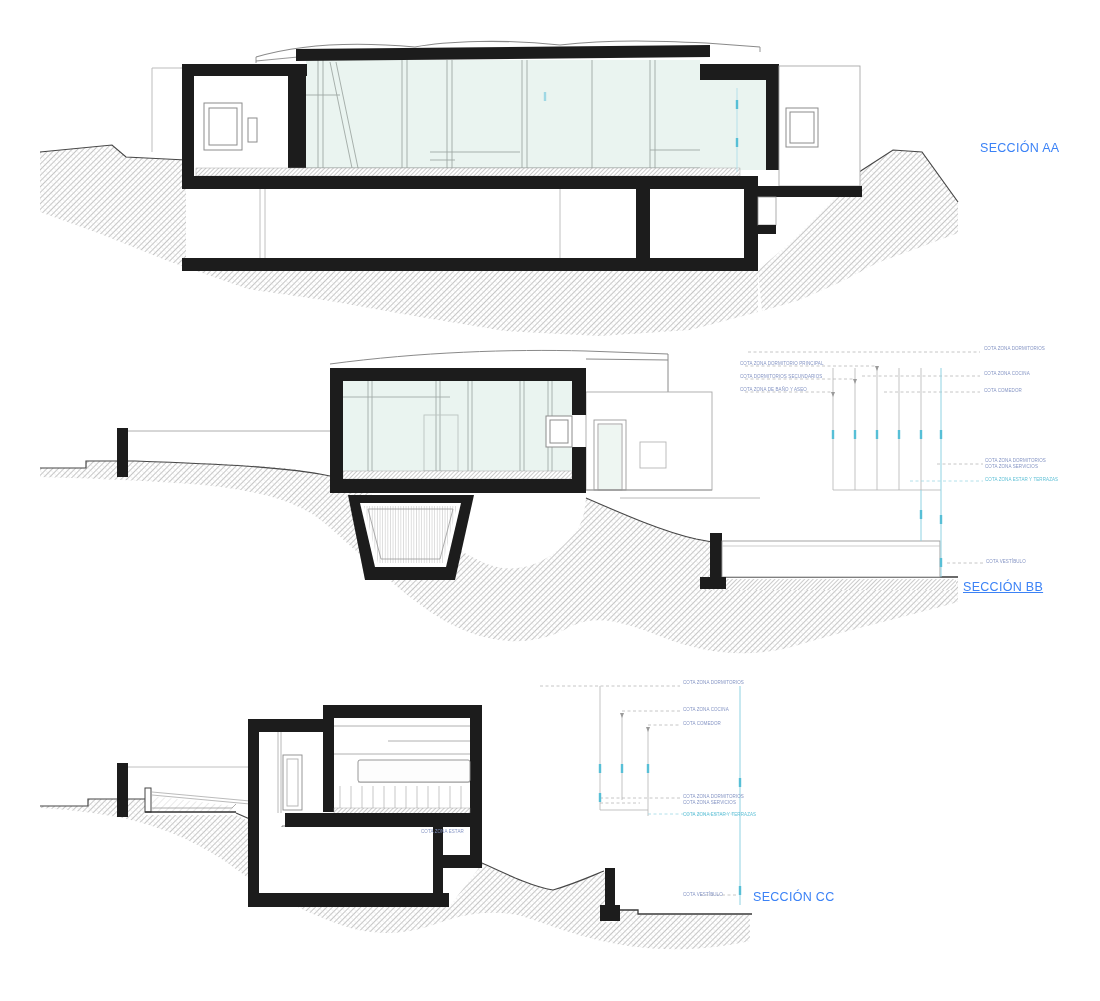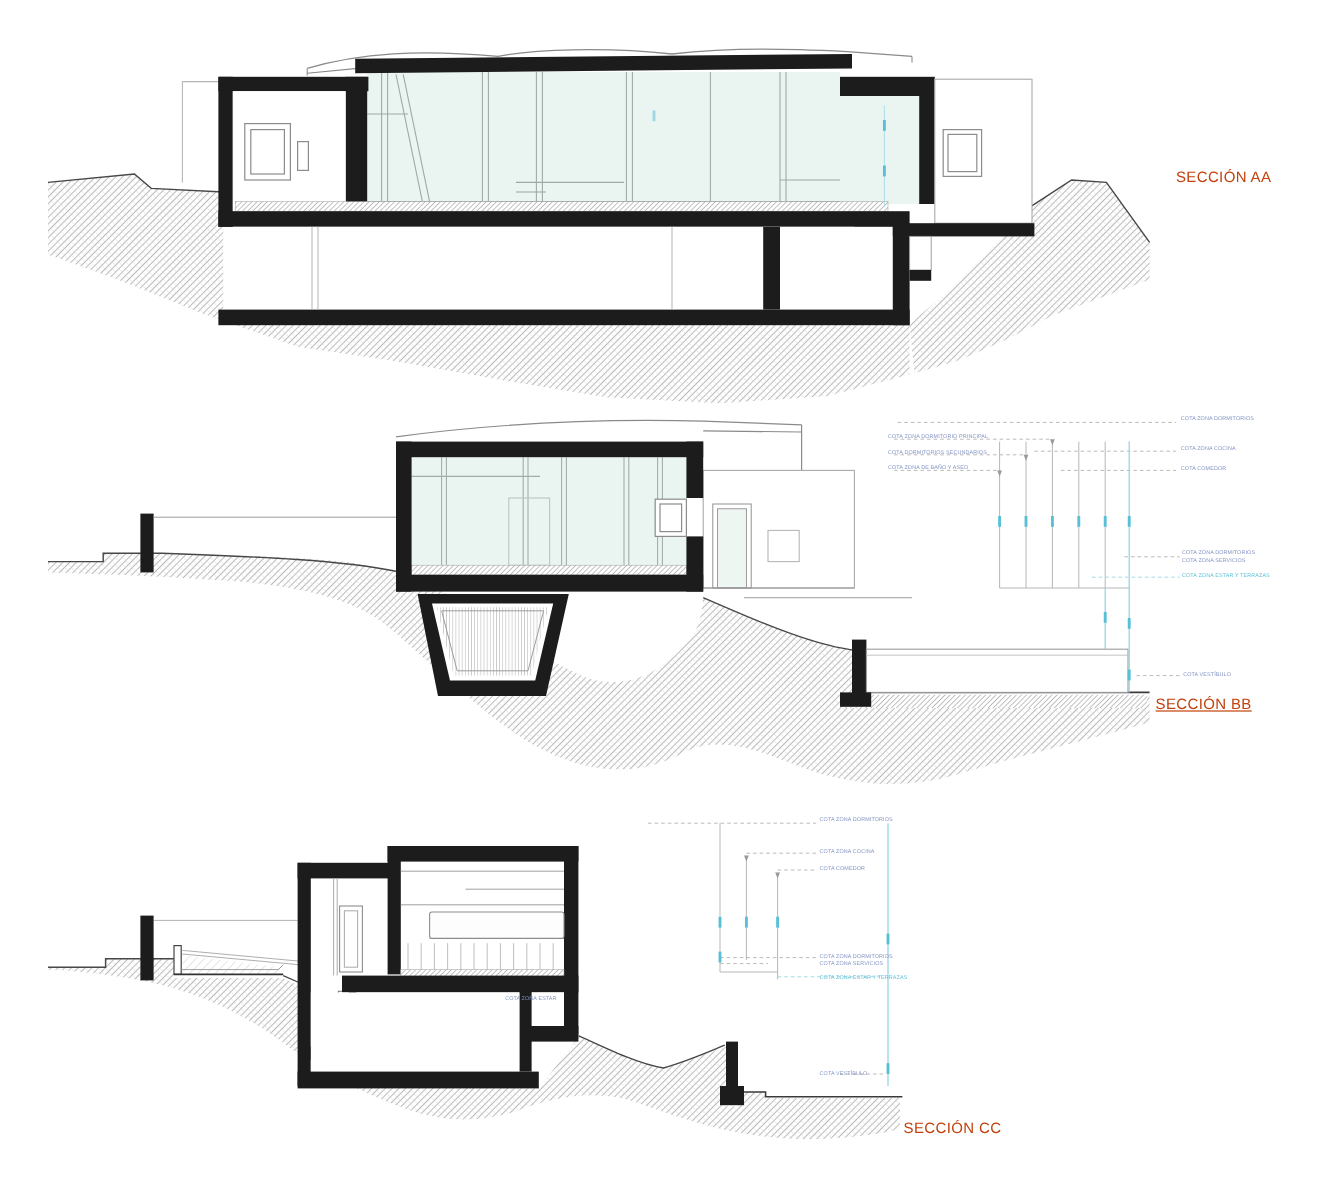--- a/index.html
+++ b/index.html
@@ -6,7 +6,7 @@
   .canvas{position:relative;width:1100px;height:1001px;background:#ffffff;overflow:hidden;
           font-family:"Liberation Sans",sans-serif;}
   .canvas svg{position:absolute;left:0;top:0;}
-  .title{position:absolute;font-size:12.5px;color:#c2410c;letter-spacing:.3px;white-space:nowrap;}
+  .title{position:absolute;font-size:12.5px;color:#3b82f6;letter-spacing:.3px;white-space:nowrap;}
   .ann{position:absolute;font-size:4.5px;line-height:1.1;color:#8494c4;white-space:nowrap;letter-spacing:.1px;}
   .ann-cyan{color:#5fc0d6;}
 </style>

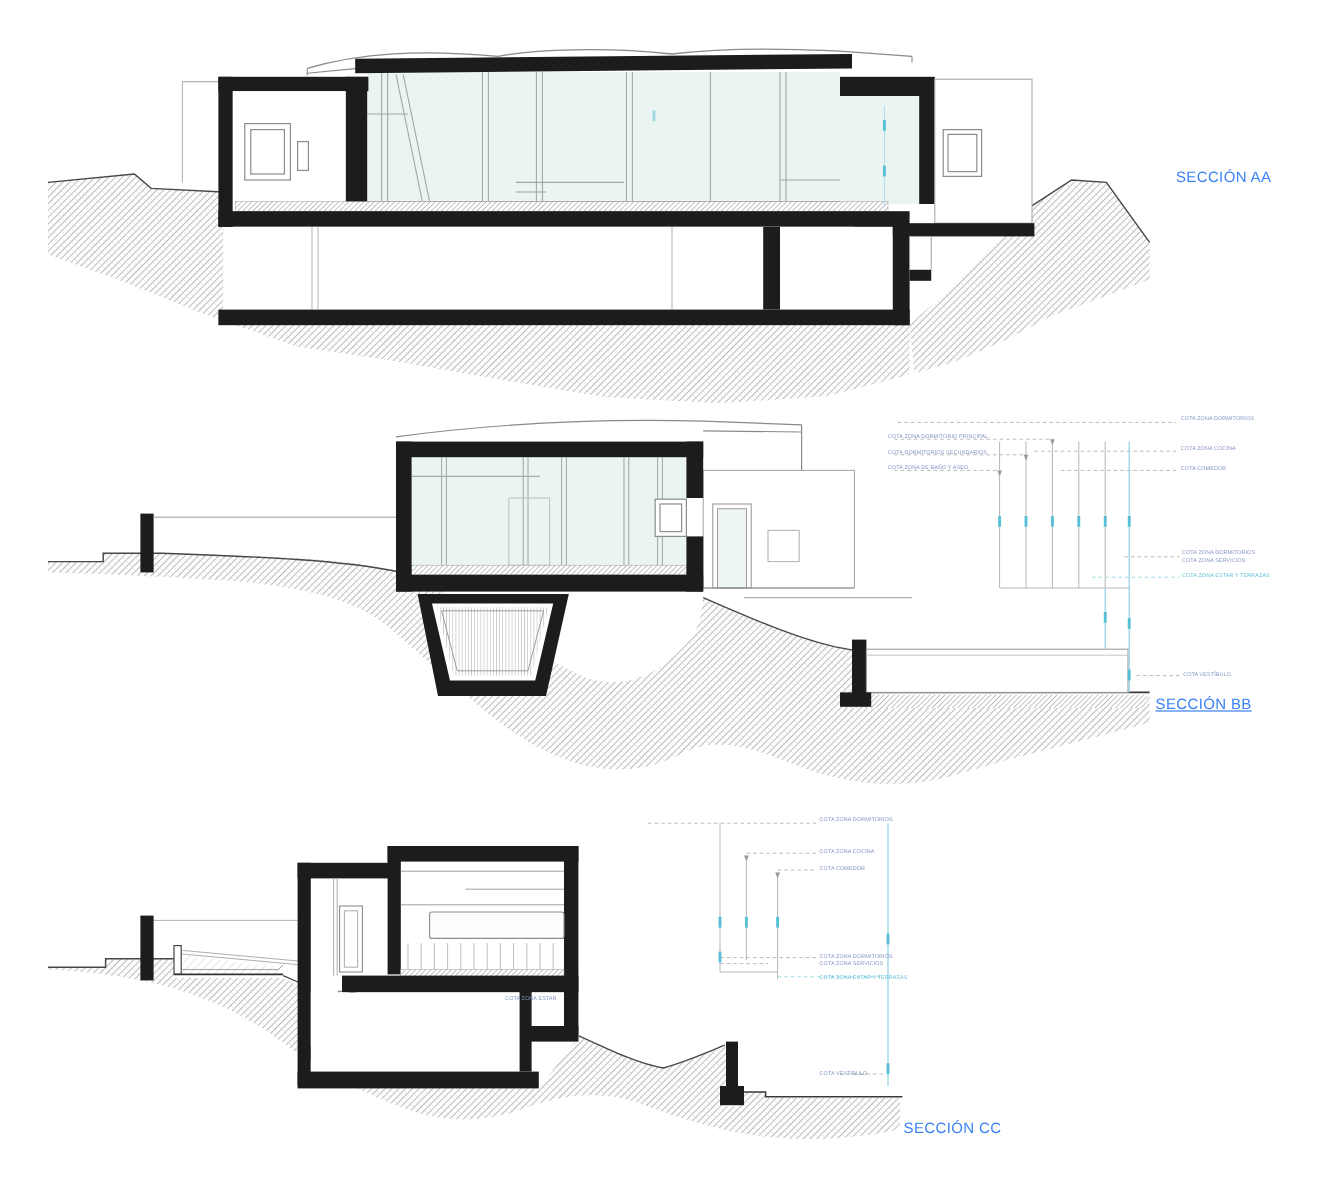--- a/index.html
+++ b/index.html
@@ -318,7 +318,7 @@
 
 <span class="title" style="left:980px;top:141px;">SECCIÓN AA</span>
 <span class="title" style="left:963px;top:580px;text-decoration:underline;">SECCIÓN BB</span>
-<span class="title" style="left:753px;top:933px;">SECCIÓN CC</span>
+<span class="title" style="left:753px;top:890px;">SECCIÓN CC</span>
 
 <span class="ann" style="left:740px;top:362px;">COTA ZONA DORMITORIO PRINCIPAL</span>
 <span class="ann" style="left:740px;top:375px;">COTA DORMITORIOS SECUNDARIOS</span>

